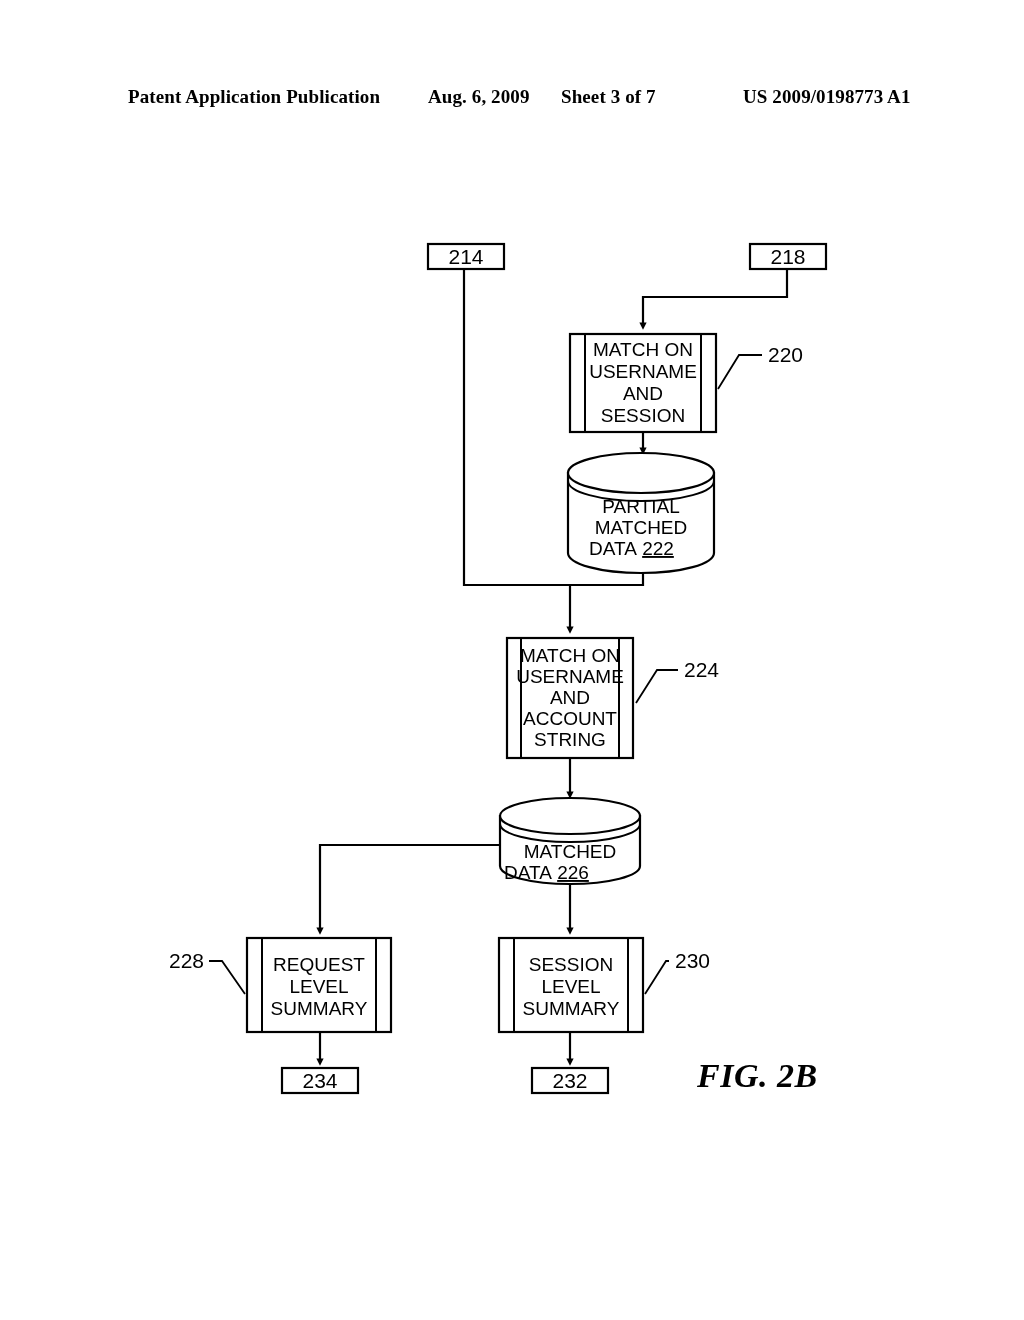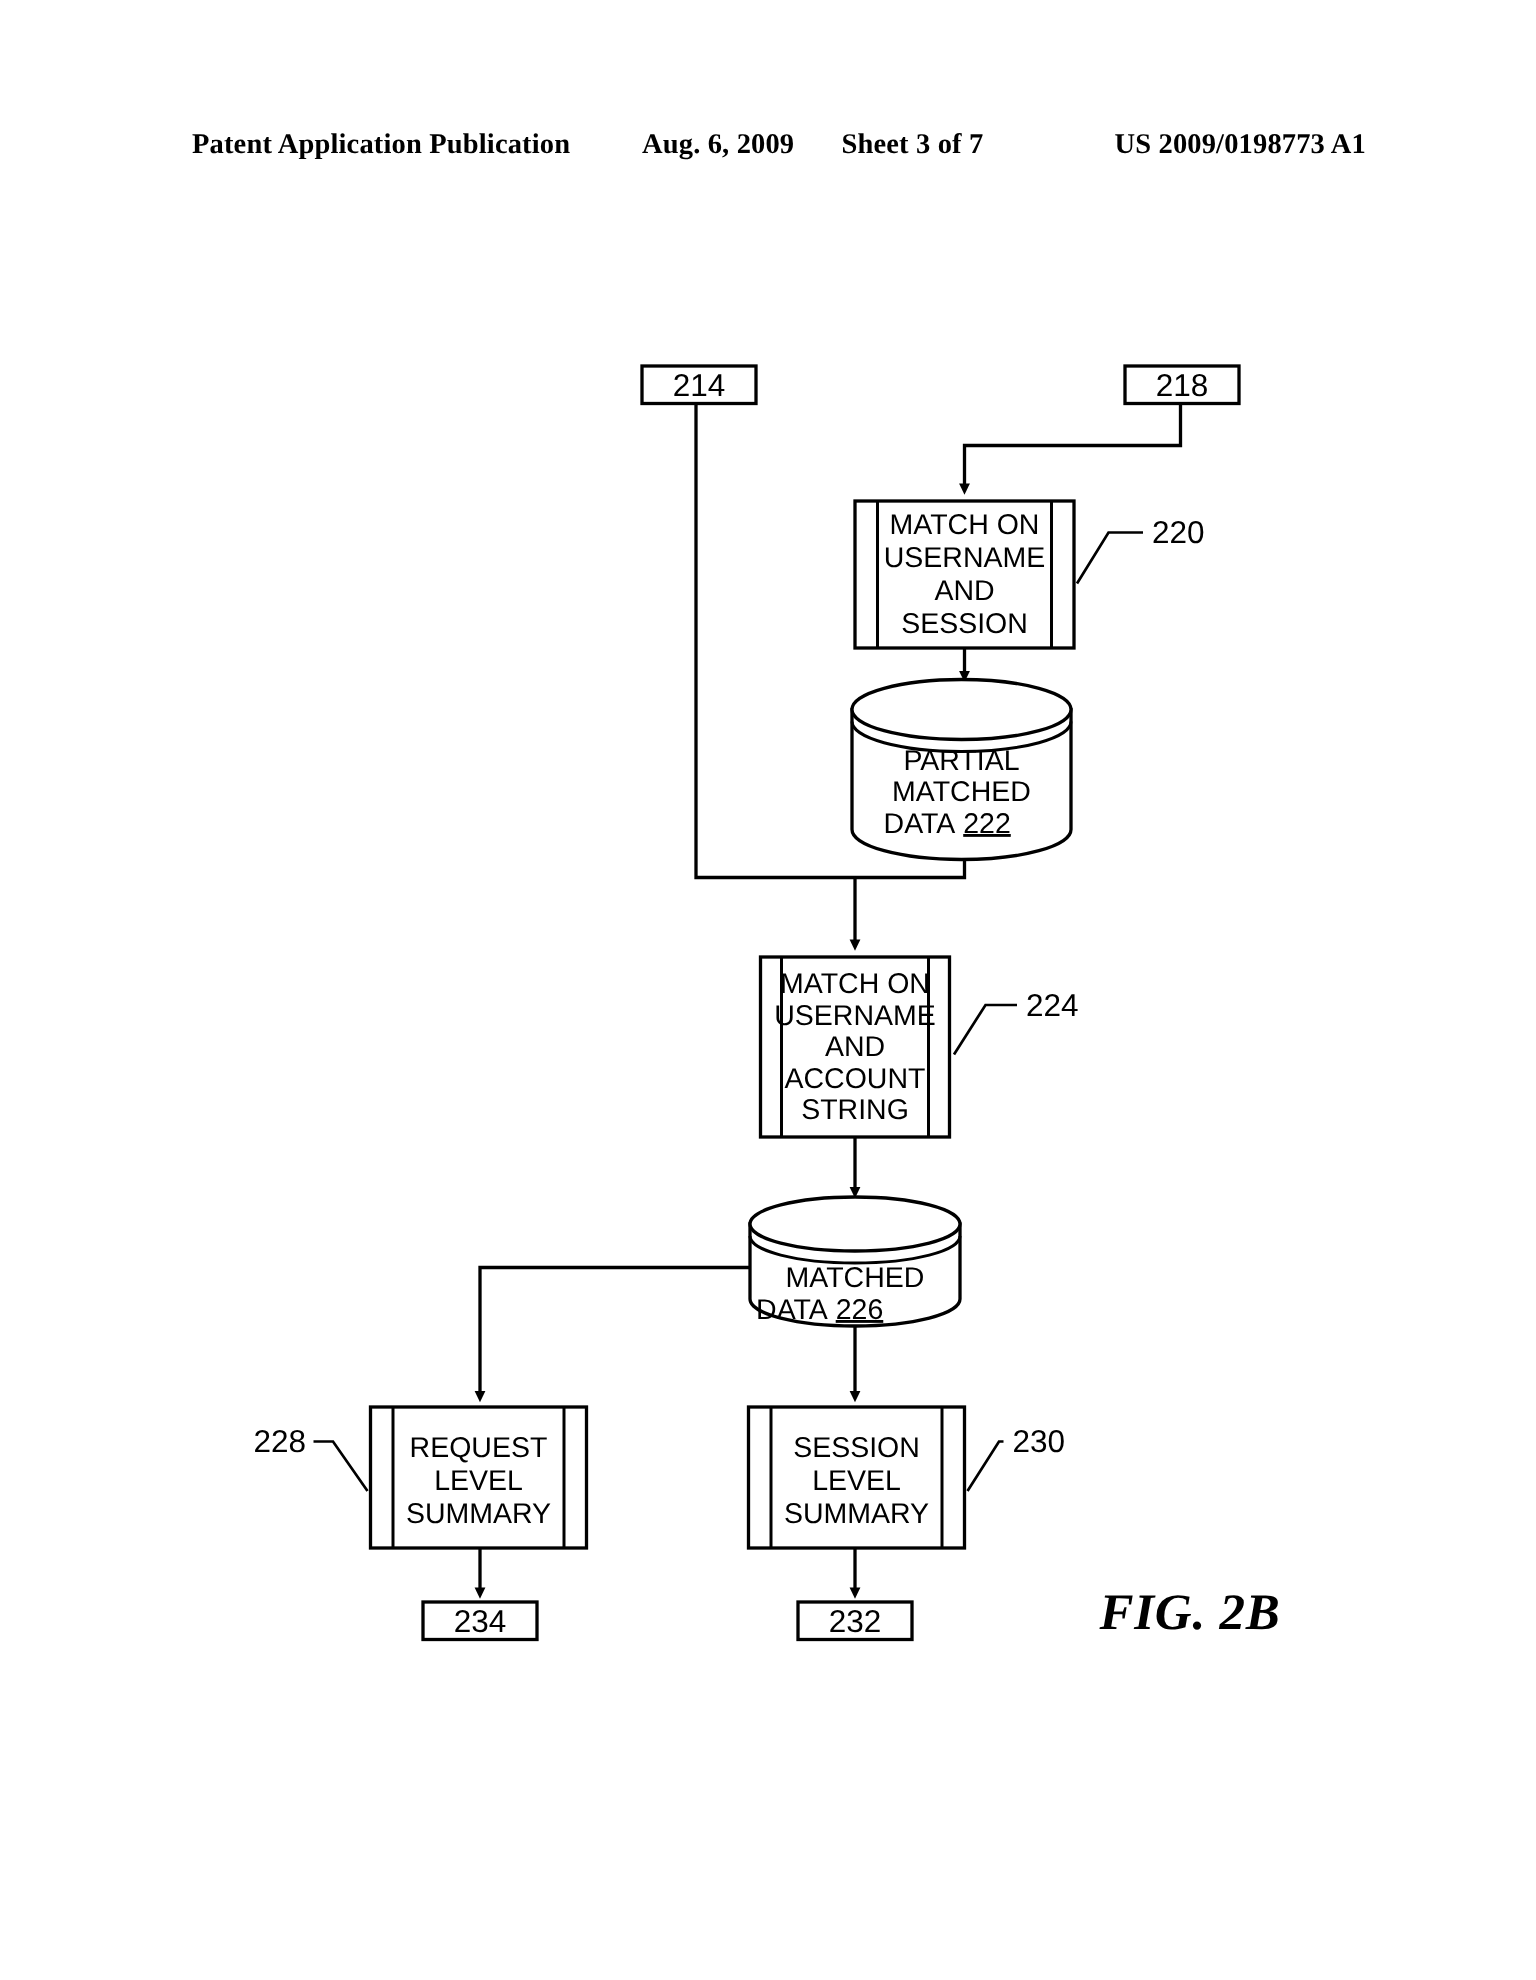--- a/index.html
+++ b/index.html
@@ -67,7 +67,6 @@
     font-weight: bold;
     font-size: 34px;
     letter-spacing: 0.5px;
-    margin-left: 36px;
   }
   
   #diagram {

